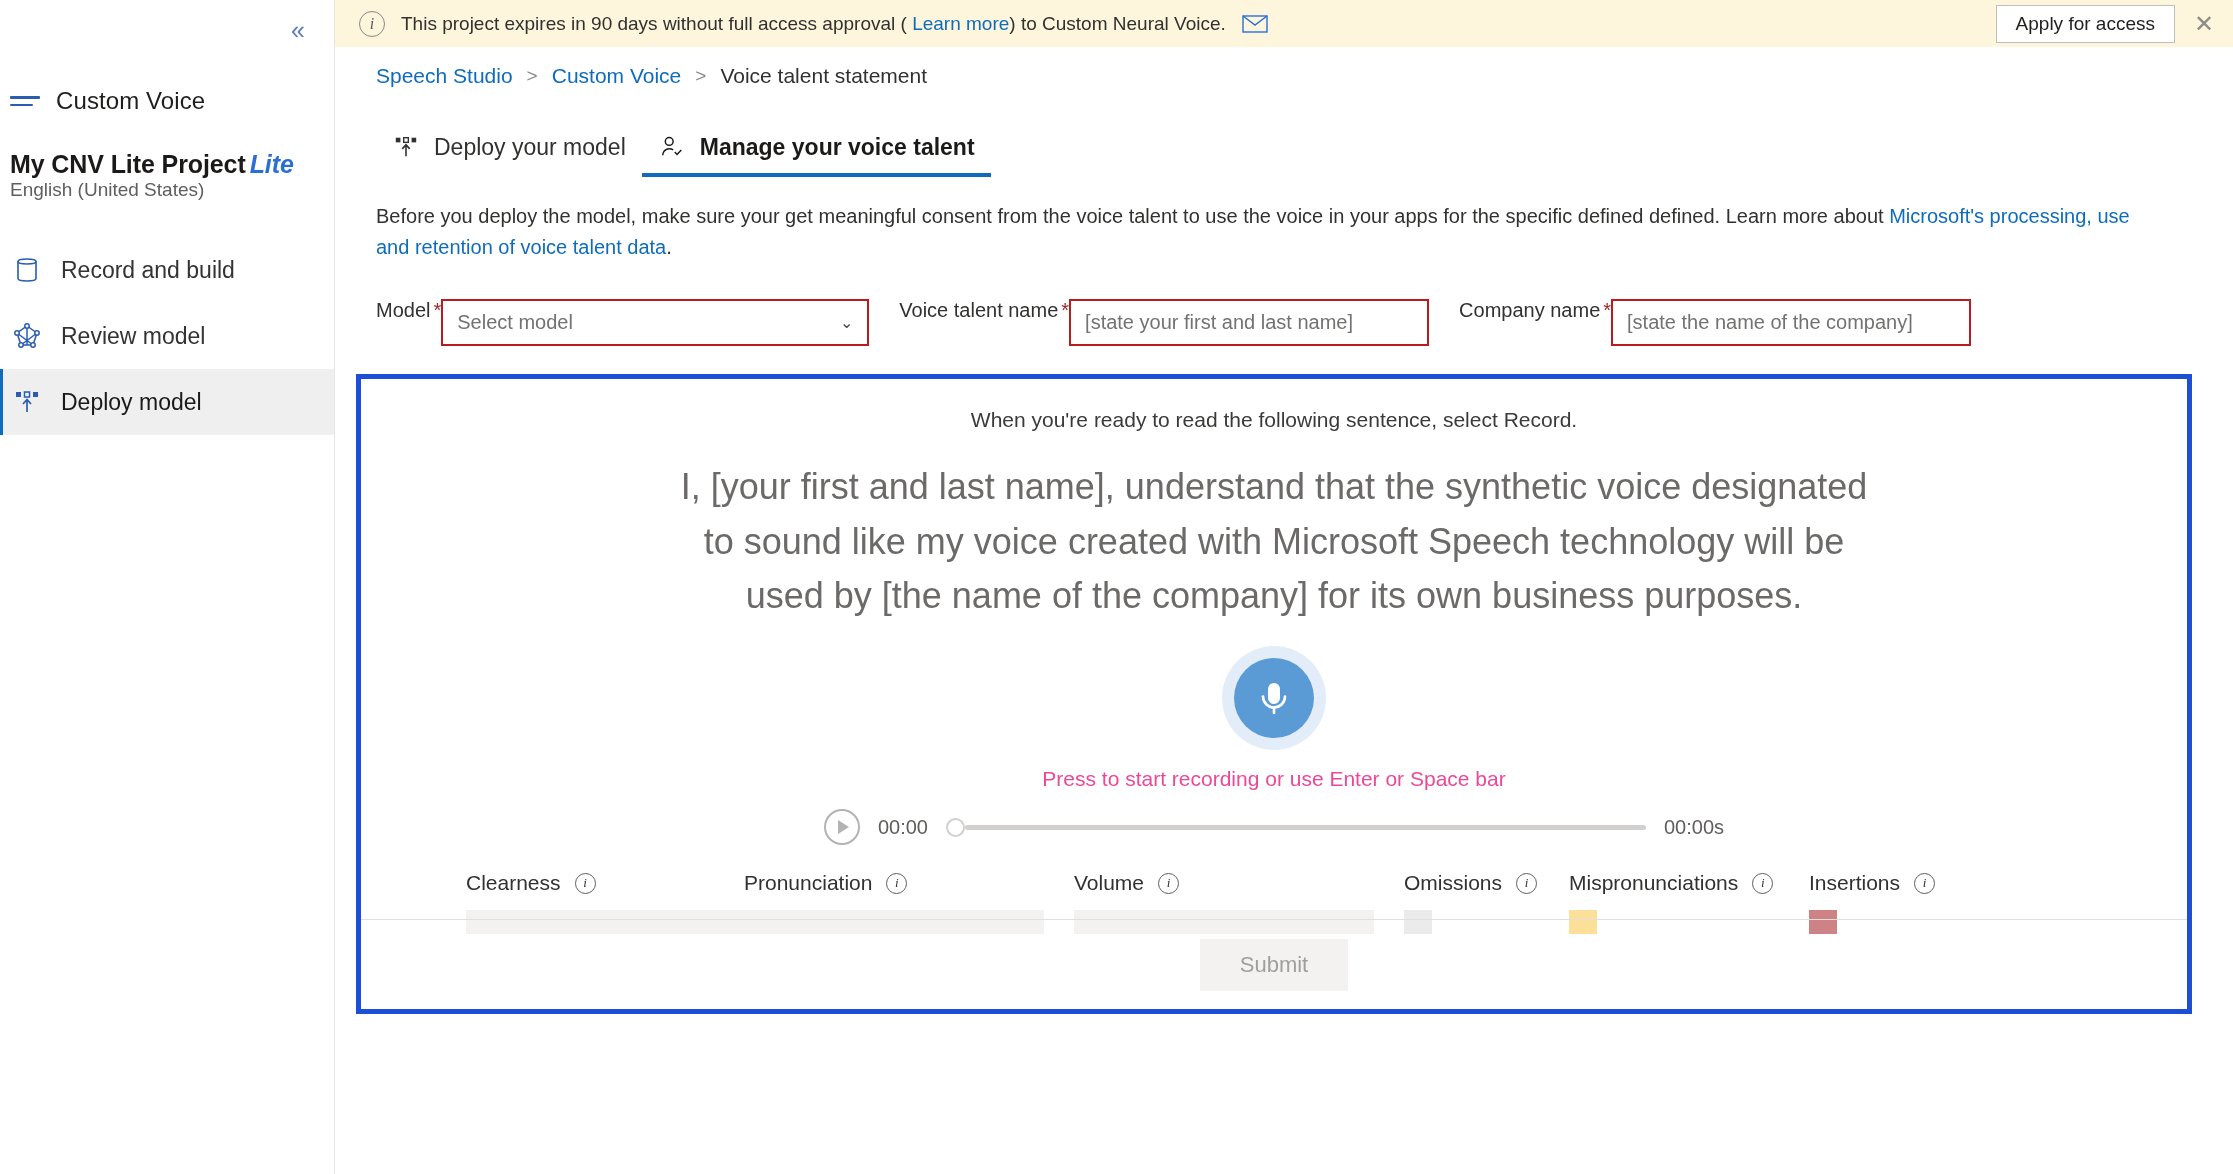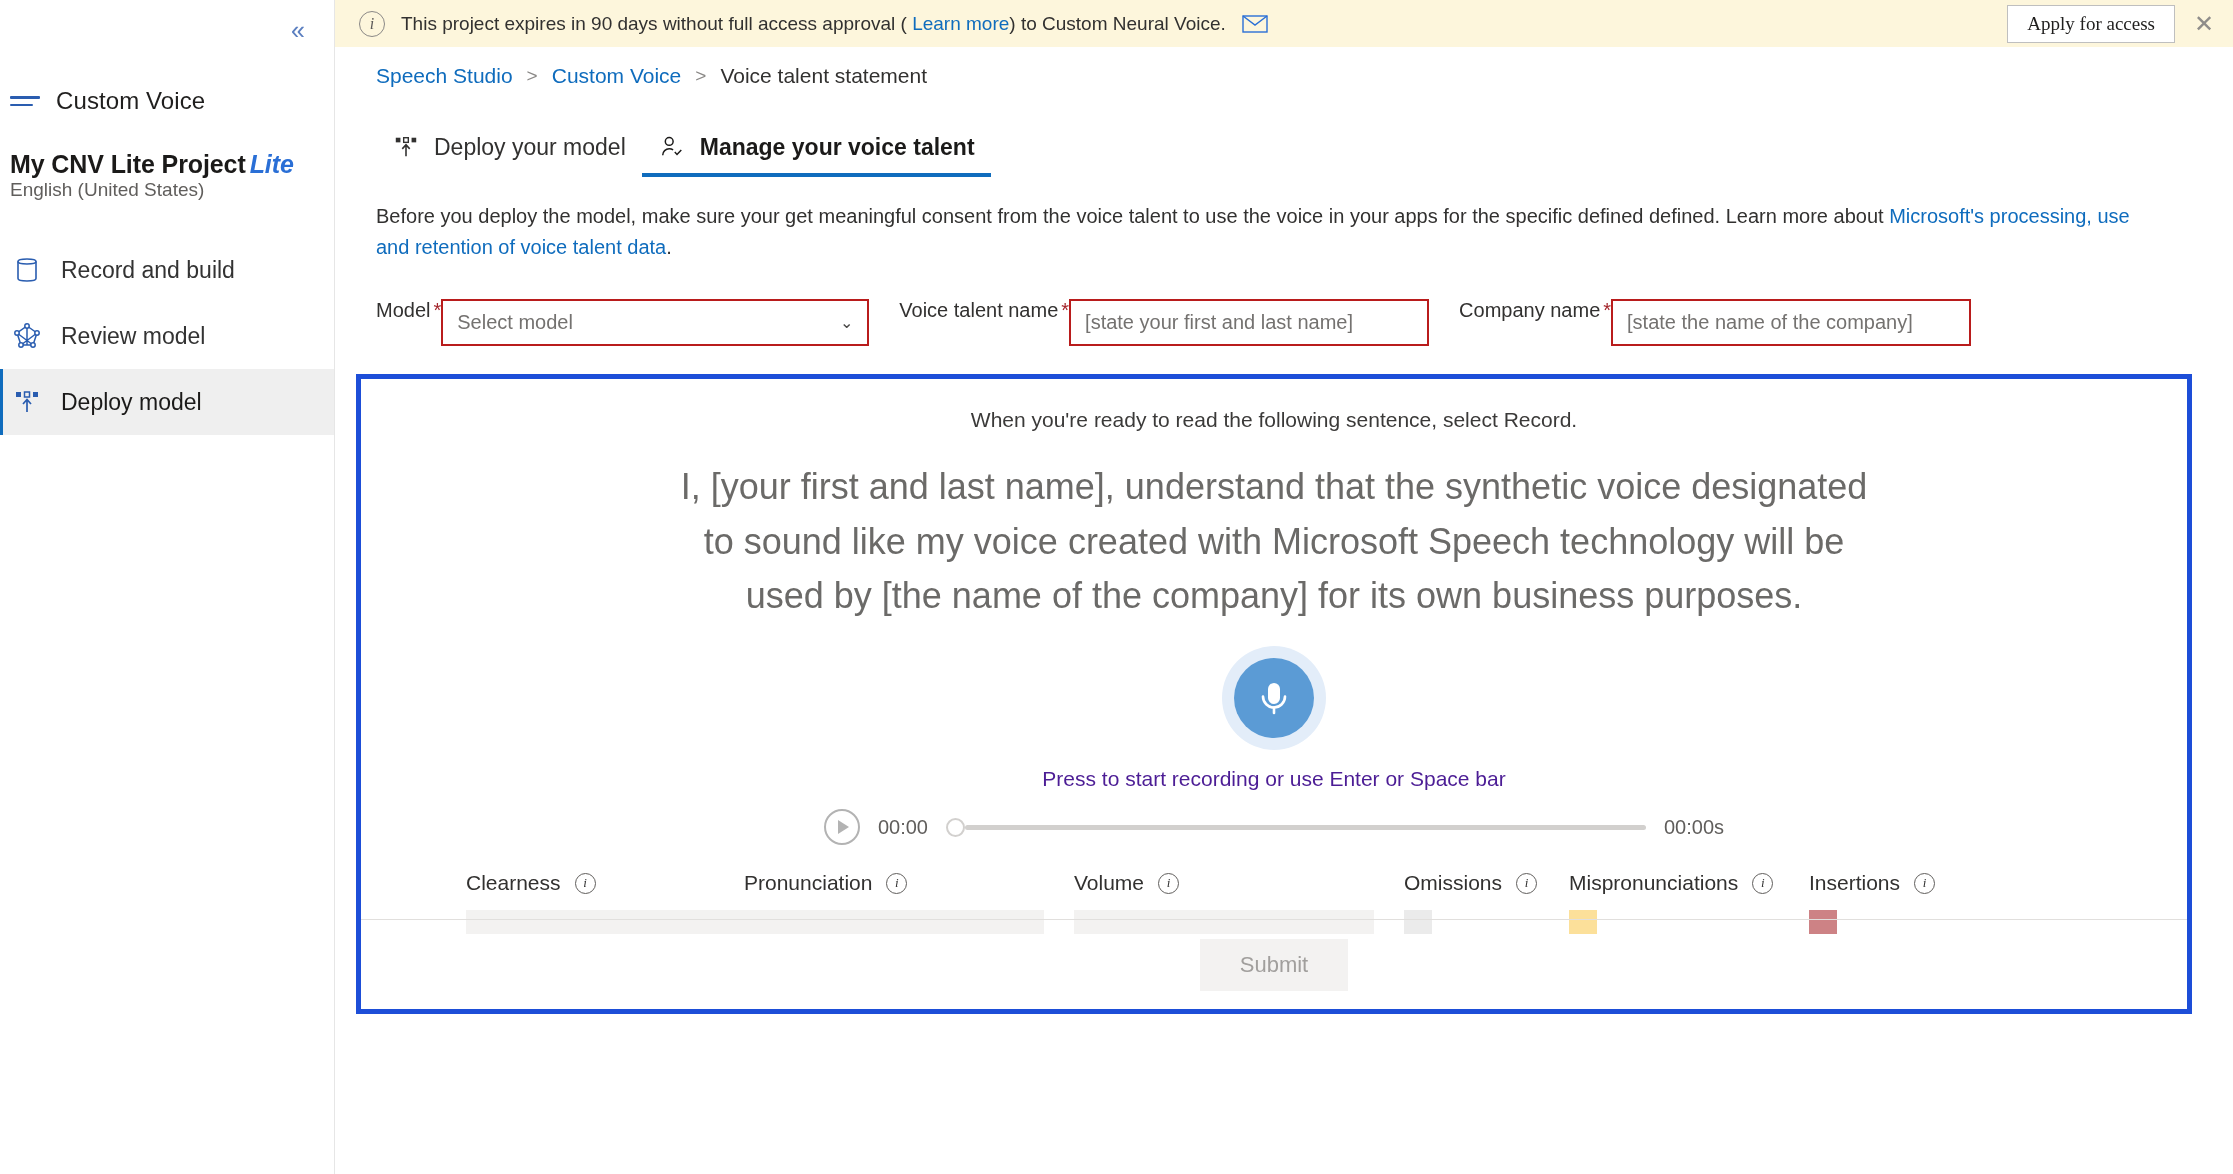--- a/index.html
+++ b/index.html
@@ -88,7 +88,7 @@
     background: #ffffff; border: 1px solid #bfbfbf;
     height: 38px; padding: 0 19px;
     font-size: 19px; color: #201f1e; cursor: pointer;
-    font-family: Liberation Serif, serif;
+    font-family: Liberation Sans, sans-serif;
     display:flex; align-items:center;
   }
   .banner-close {

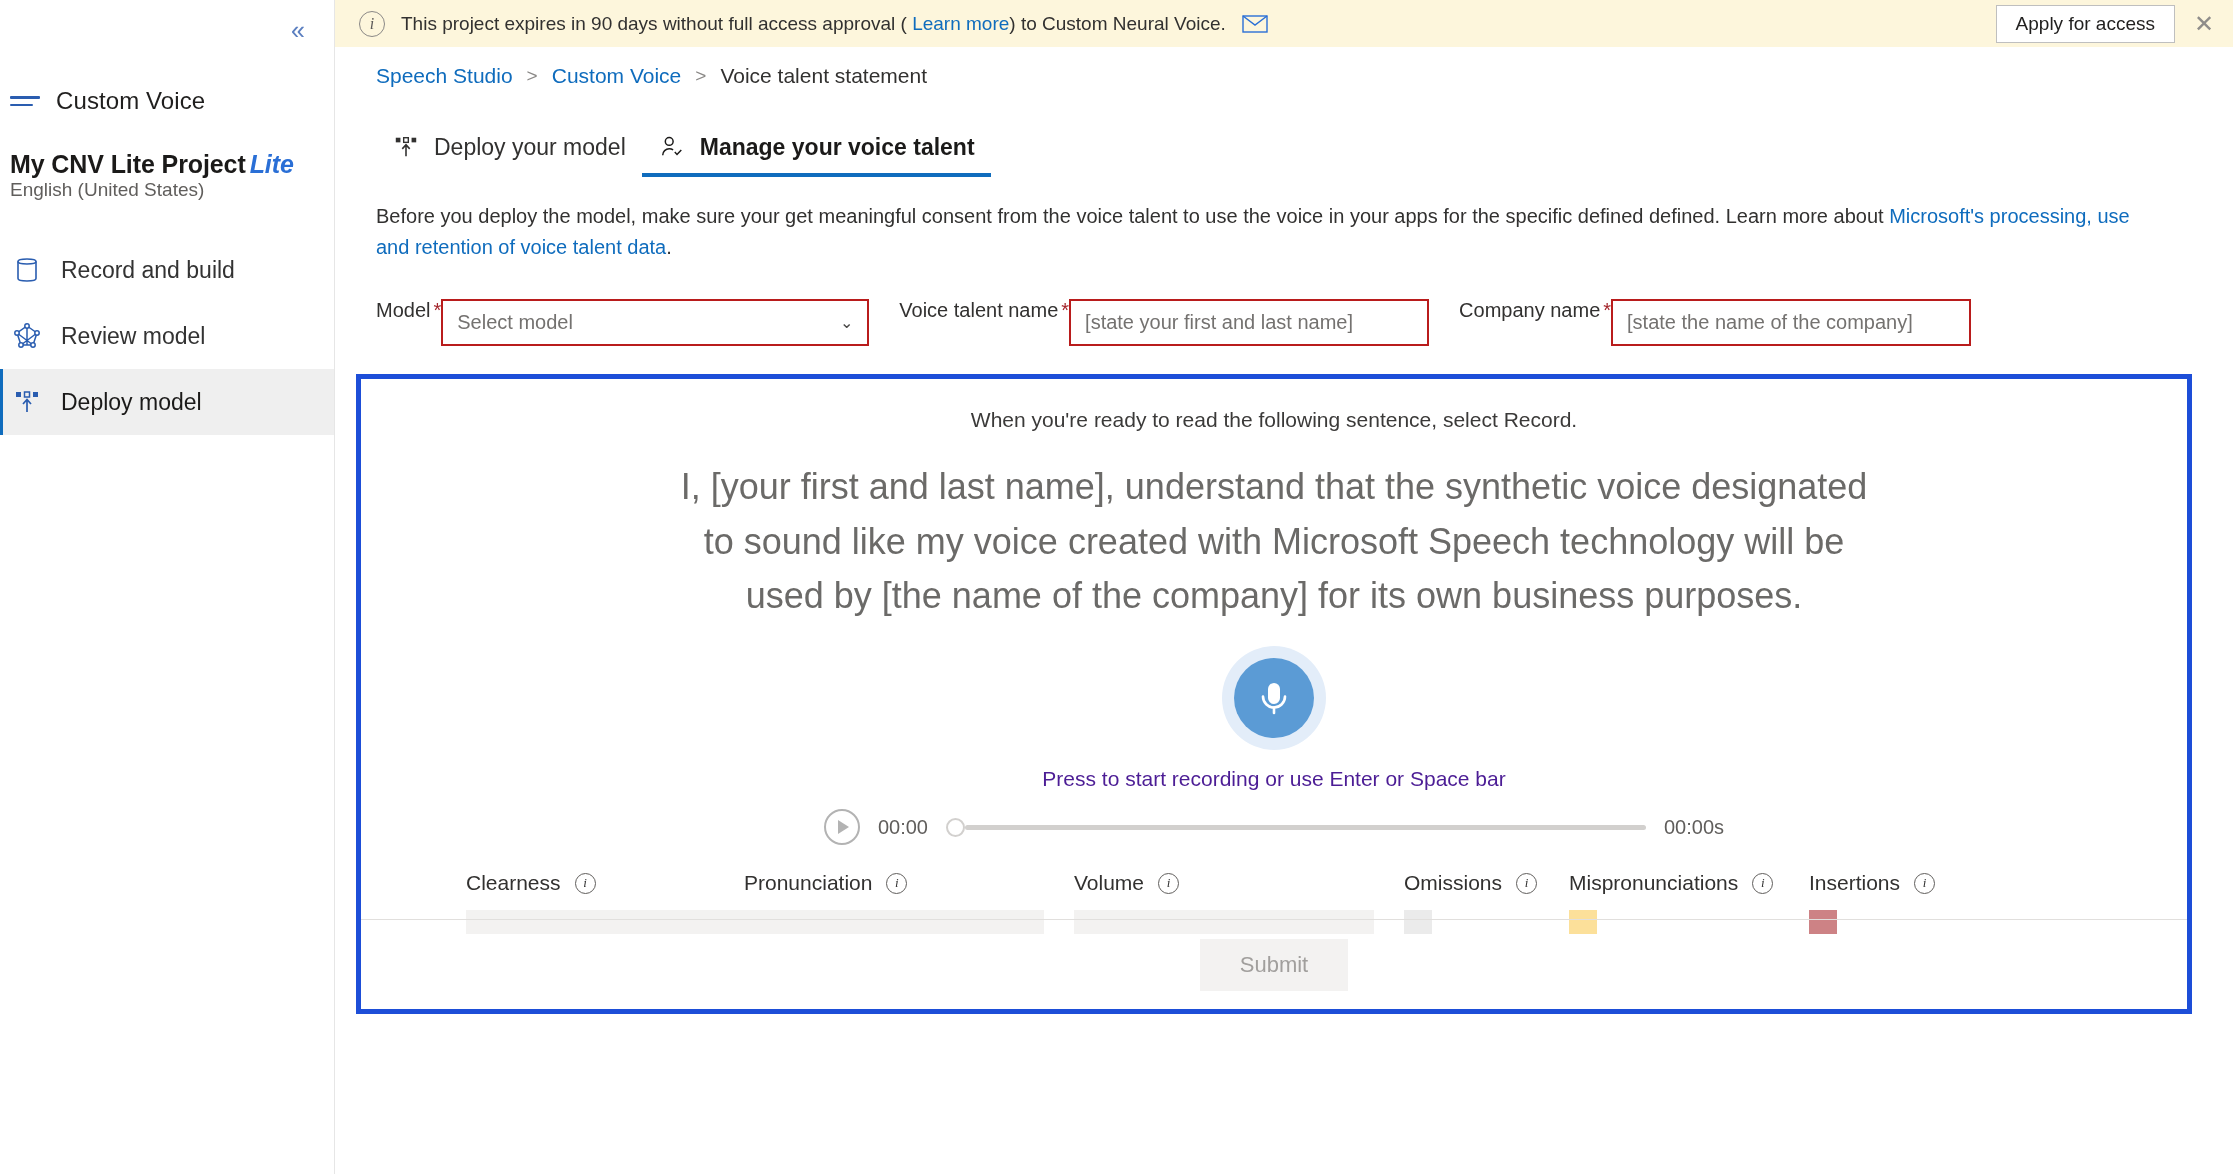--- a/index.html
+++ b/index.html
@@ -165,7 +165,7 @@
     width: 80px; height: 80px; border-radius: 50%;
     background: #5b9bd5; display: flex; align-items: center; justify-content: center;
   }
-  .mic-hint { text-align: center; font-size: 21px; color: #4c1d95; margin-top: 17px; }
+  .mic-hint { text-align: center; font-size: 21px; color: #ec4899; margin-top: 17px; }
 
   .player {
     display: flex; align-items: center; gap: 18px;

